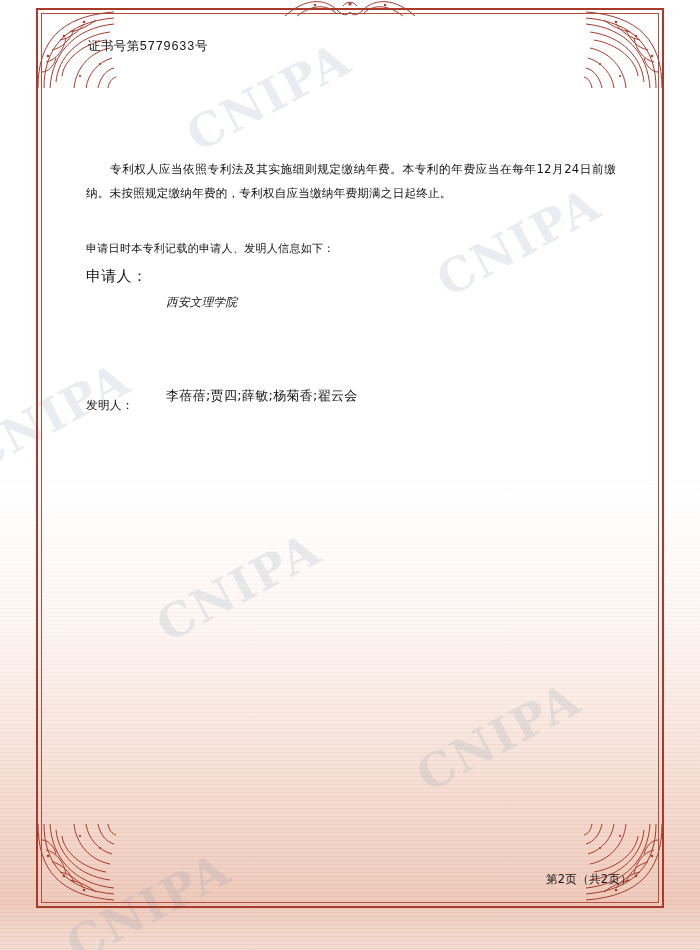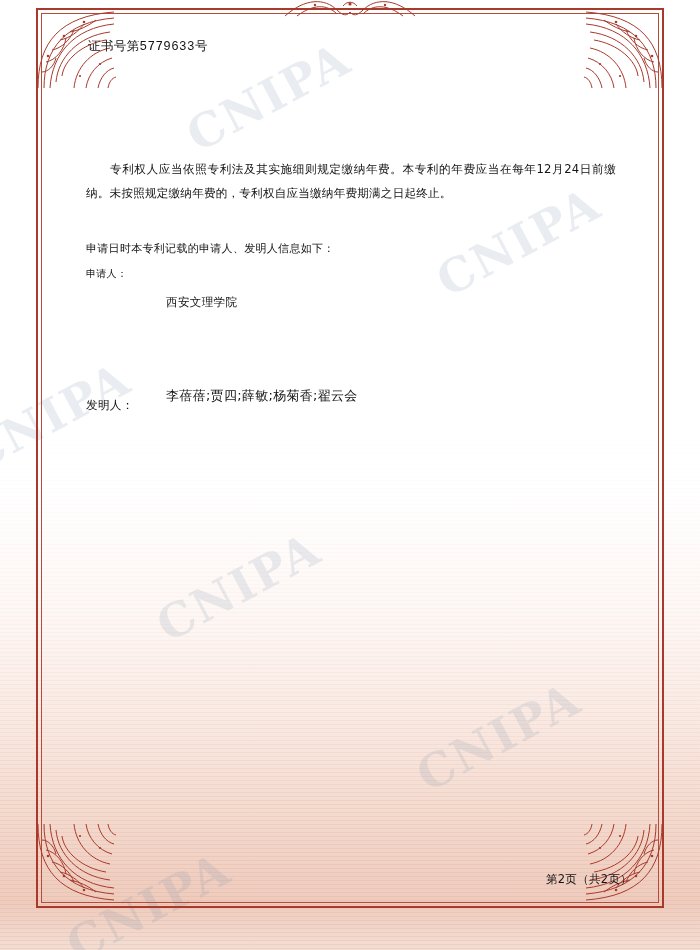--- a/index.html
+++ b/index.html
@@ -165,7 +165,7 @@
     position: absolute;
     left: 16px;
     top: 247px;
-    font-size: 10px;
+    font-size: 15px;
     color: #141414;
     letter-spacing: 0.3px;
     font-family: Liberation Mono, monospace;

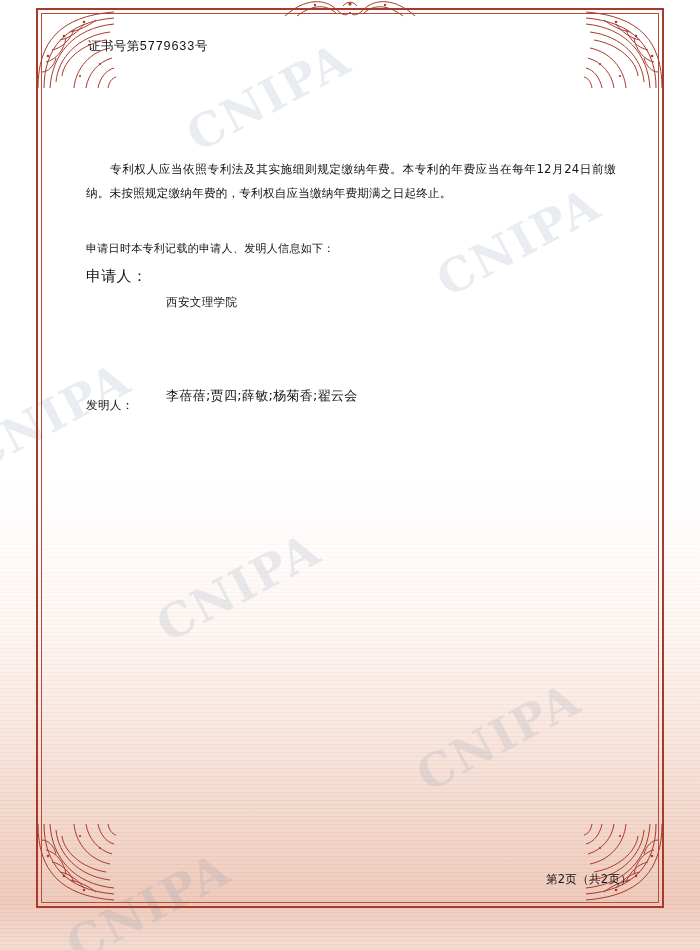--- a/index.html
+++ b/index.html
@@ -177,6 +177,7 @@
     font-size: 11.6px;
     color: #141414;
     letter-spacing: 0.3px;
+    font-style: italic;
   }
 
   .label-inventor {

